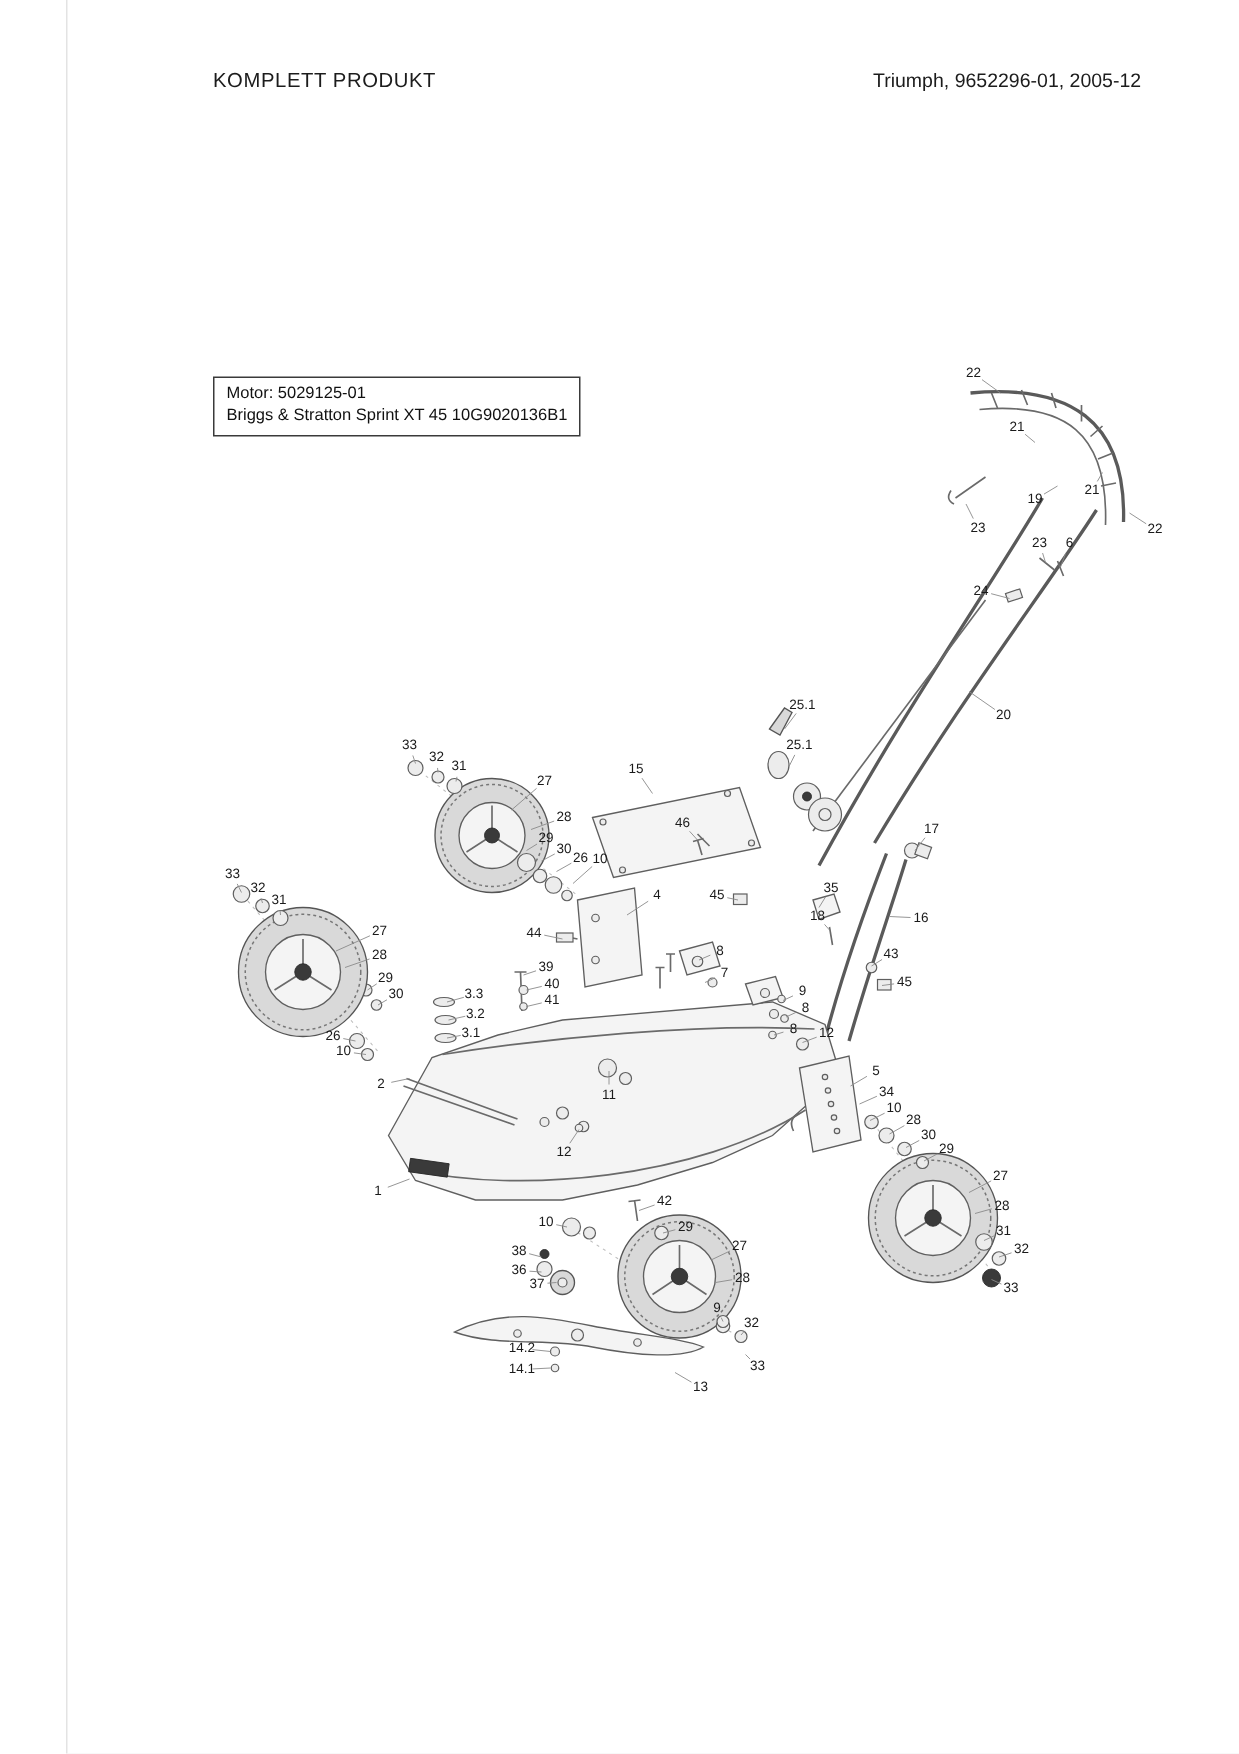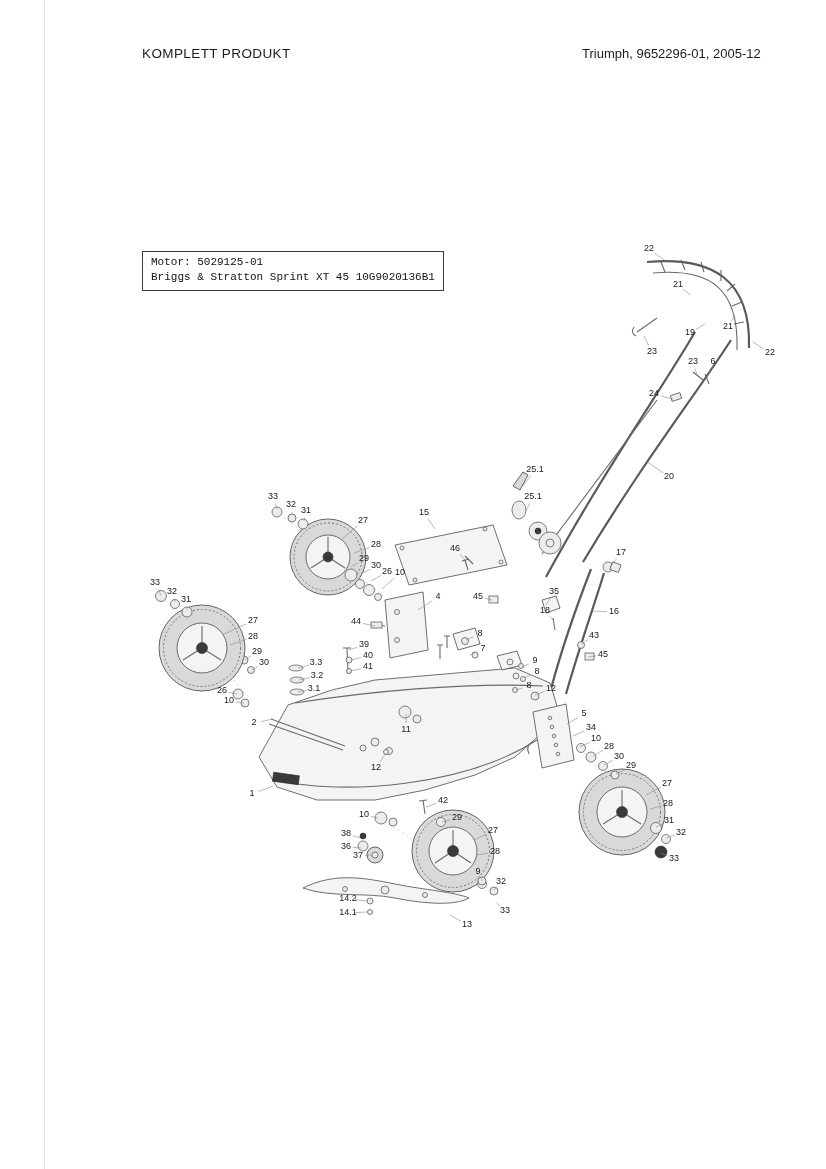--- a/index.html
+++ b/index.html
@@ -28,7 +28,6 @@
     font-size:11px;line-height:1.4;color:#111;
     background:#fff;
     white-space:nowrap;
-    font-family:Liberation Mono, monospace;
   }
   svg.diagram{position:absolute;left:0;top:0;}
   svg.diagram text{

